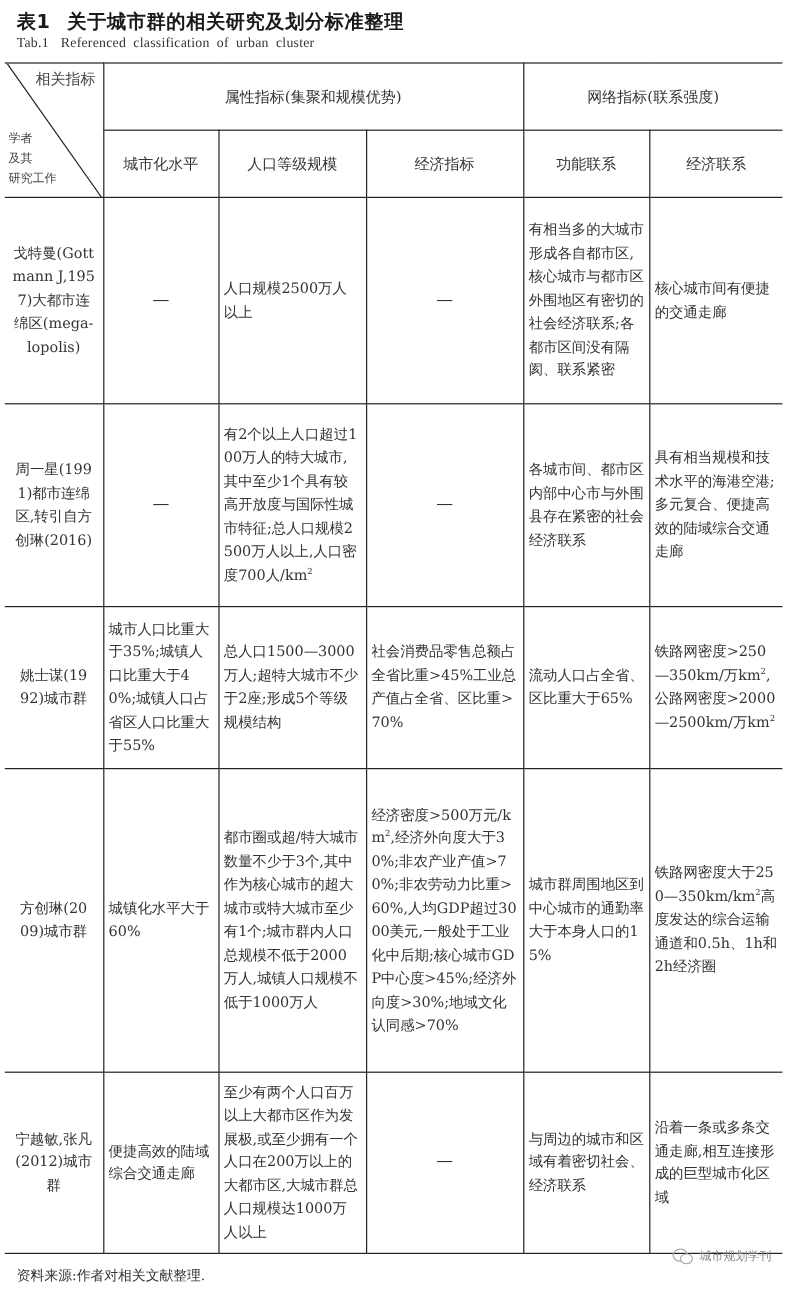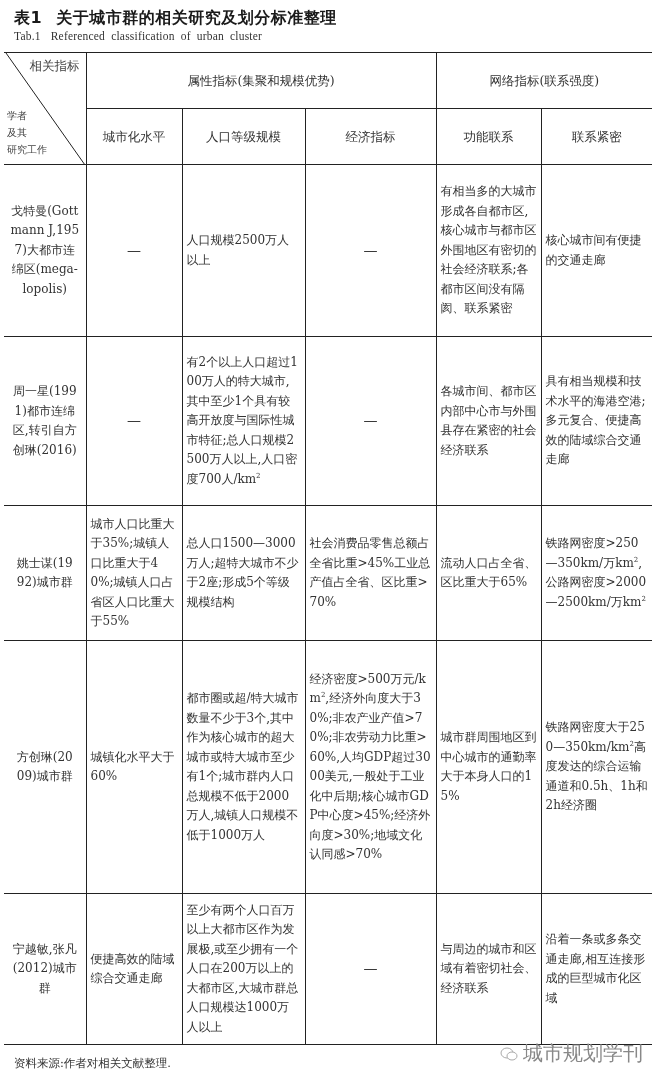--- a/index.html
+++ b/index.html
@@ -98,7 +98,7 @@
     <td class="hdr">人口等级规模</td>
     <td class="hdr">经济指标</td>
     <td class="hdr">功能联系</td>
-    <td class="hdr">联系紧密</td>
+    <td class="hdr">经济联系</td>
   </tr>
 
   <tr style="height:172px">

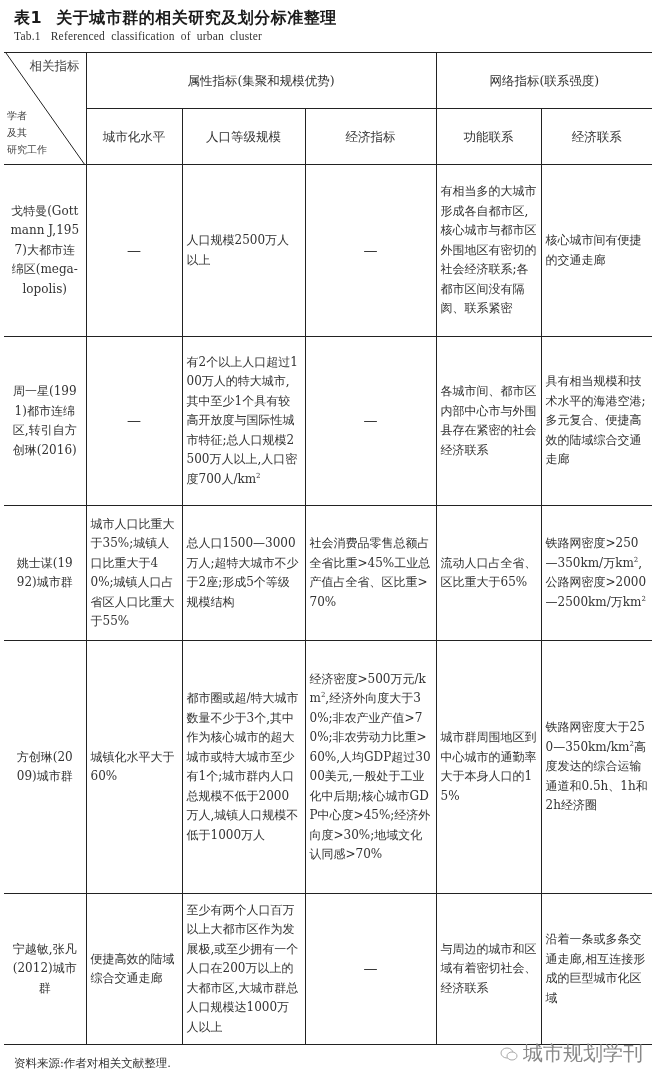--- a/index.html
+++ b/index.html
@@ -53,7 +53,7 @@
     font-family: "DejaVu Serif", serif;
   }
   .watermark {
-    position: absolute; right: 20px; top: 1040px; font-size: 20px; color: #888;
+    position: absolute; right: 20px; top: 1040px; font-size: 10px; color: #888;
     font-family: "DejaVu Sans", sans-serif; display: flex; align-items: center; gap: 5px;
   }
   .watermark .wm-icon { width: 18px; height: 14px; }

